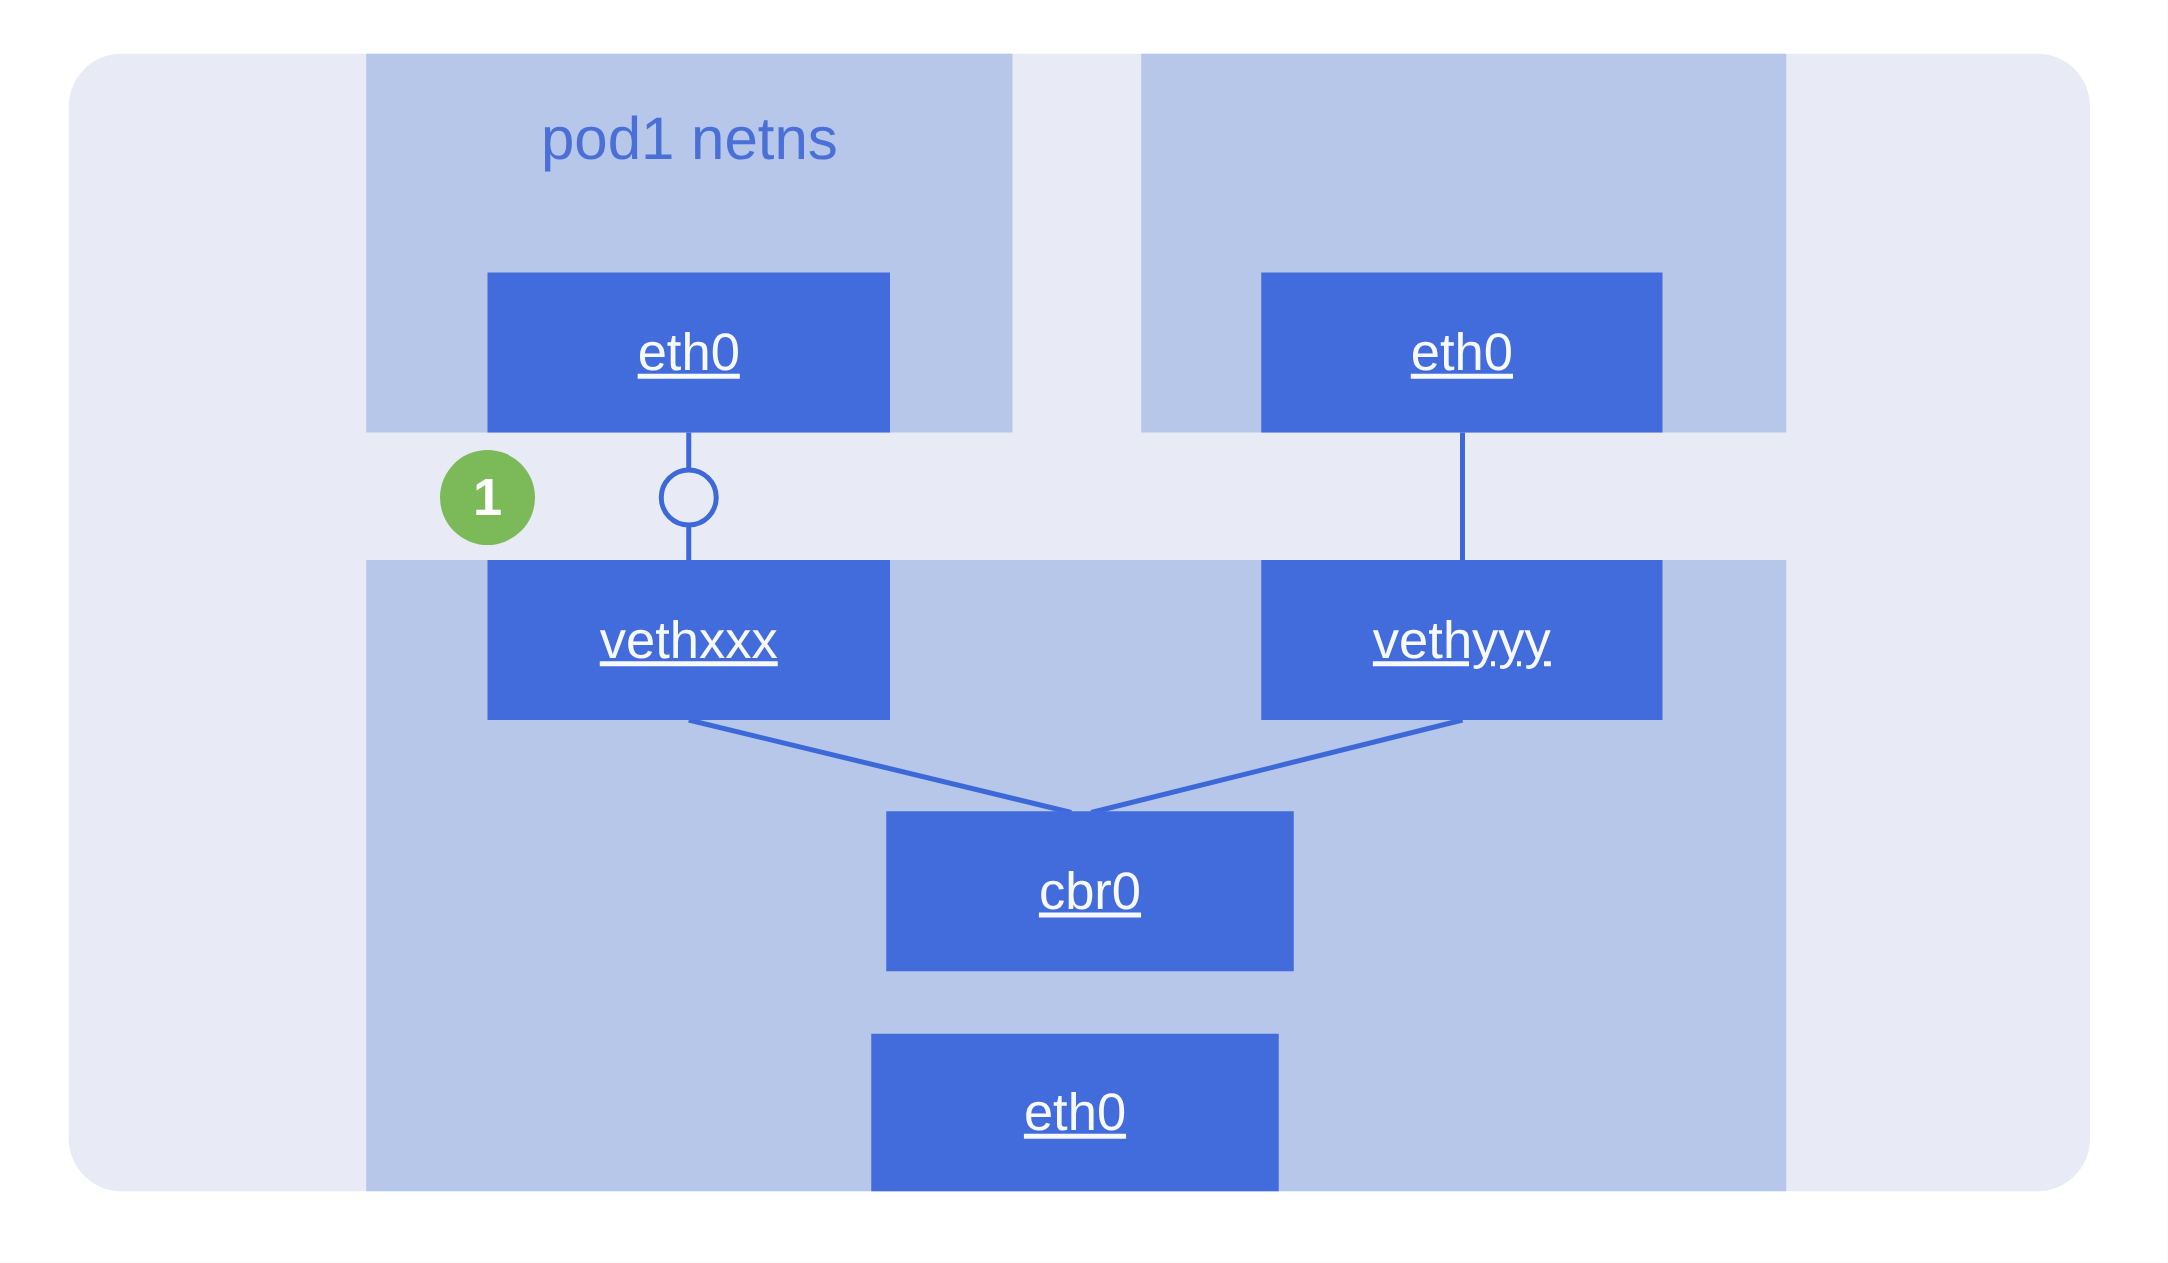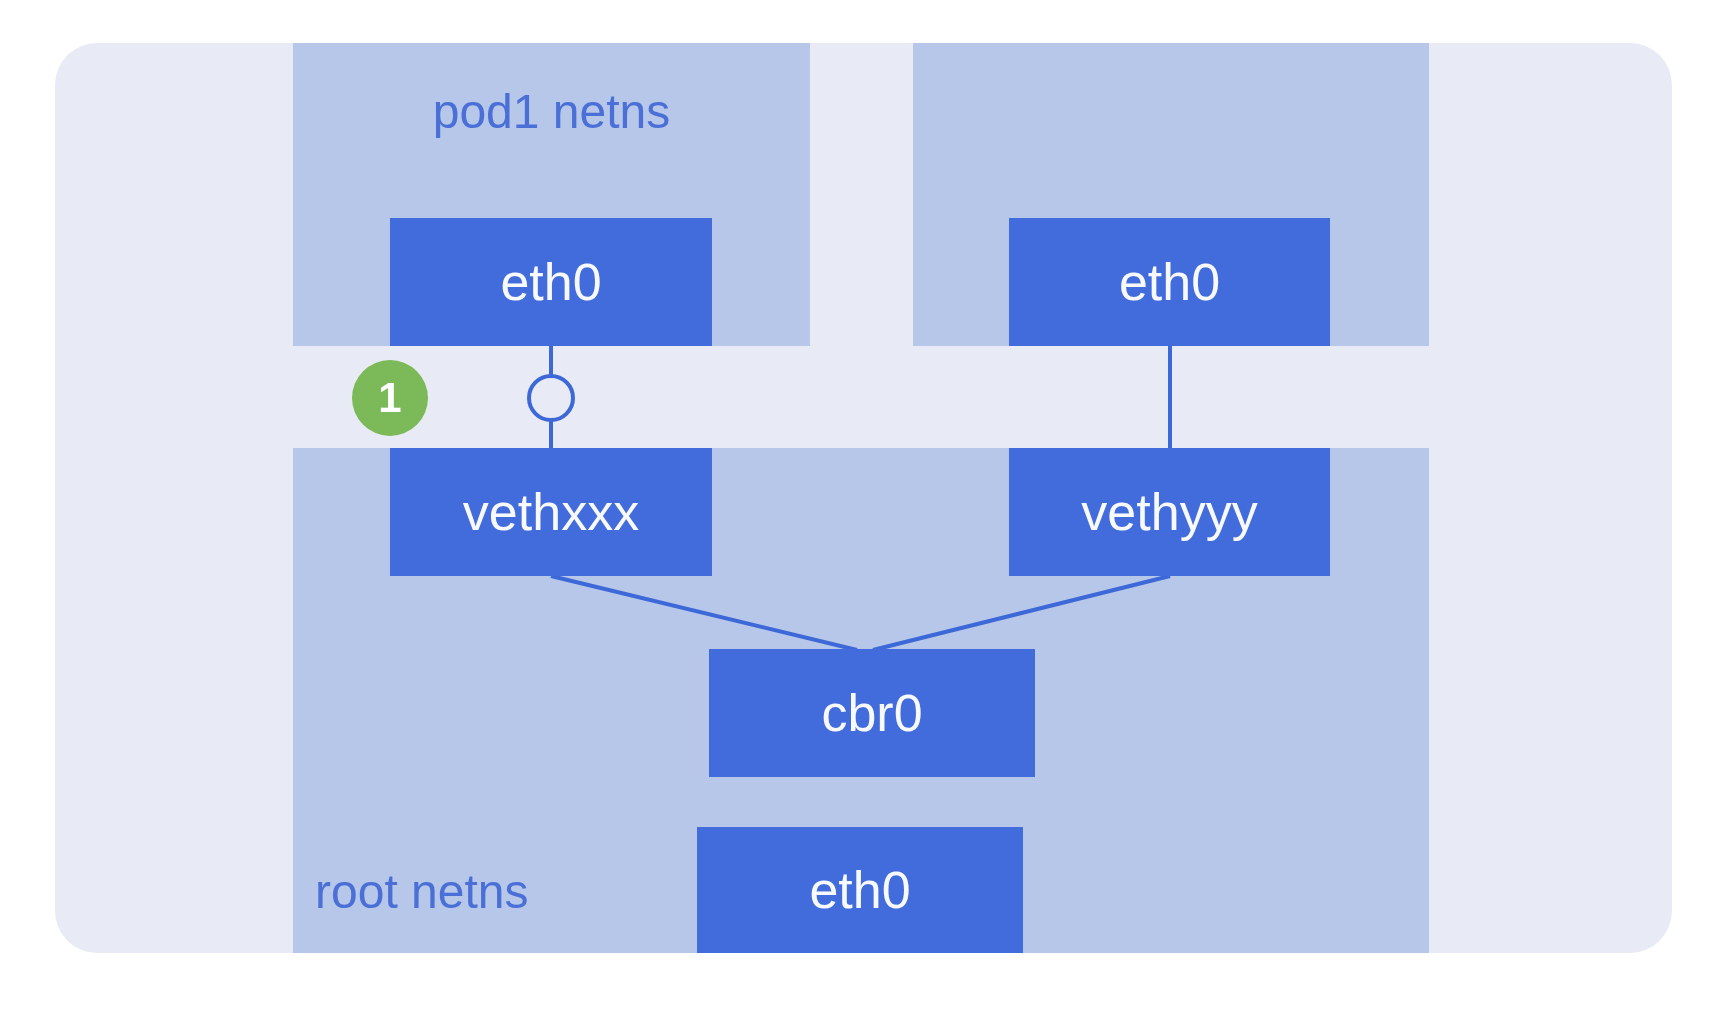--- a/index.html
+++ b/index.html
@@ -44,8 +44,9 @@
     background:var(--box-bg);
     color:var(--box-text);
     display:flex;align-items:center;justify-content:center;
-    font-size:52px;
+    font-size:42px;
     white-space:nowrap;
+    text-decoration:underline;
   }
   .eth0-pod1{left:390px;top:218px;width:322px;height:128px;}
   .eth0-pod2{left:1009px;top:218px;width:321px;height:128px;}

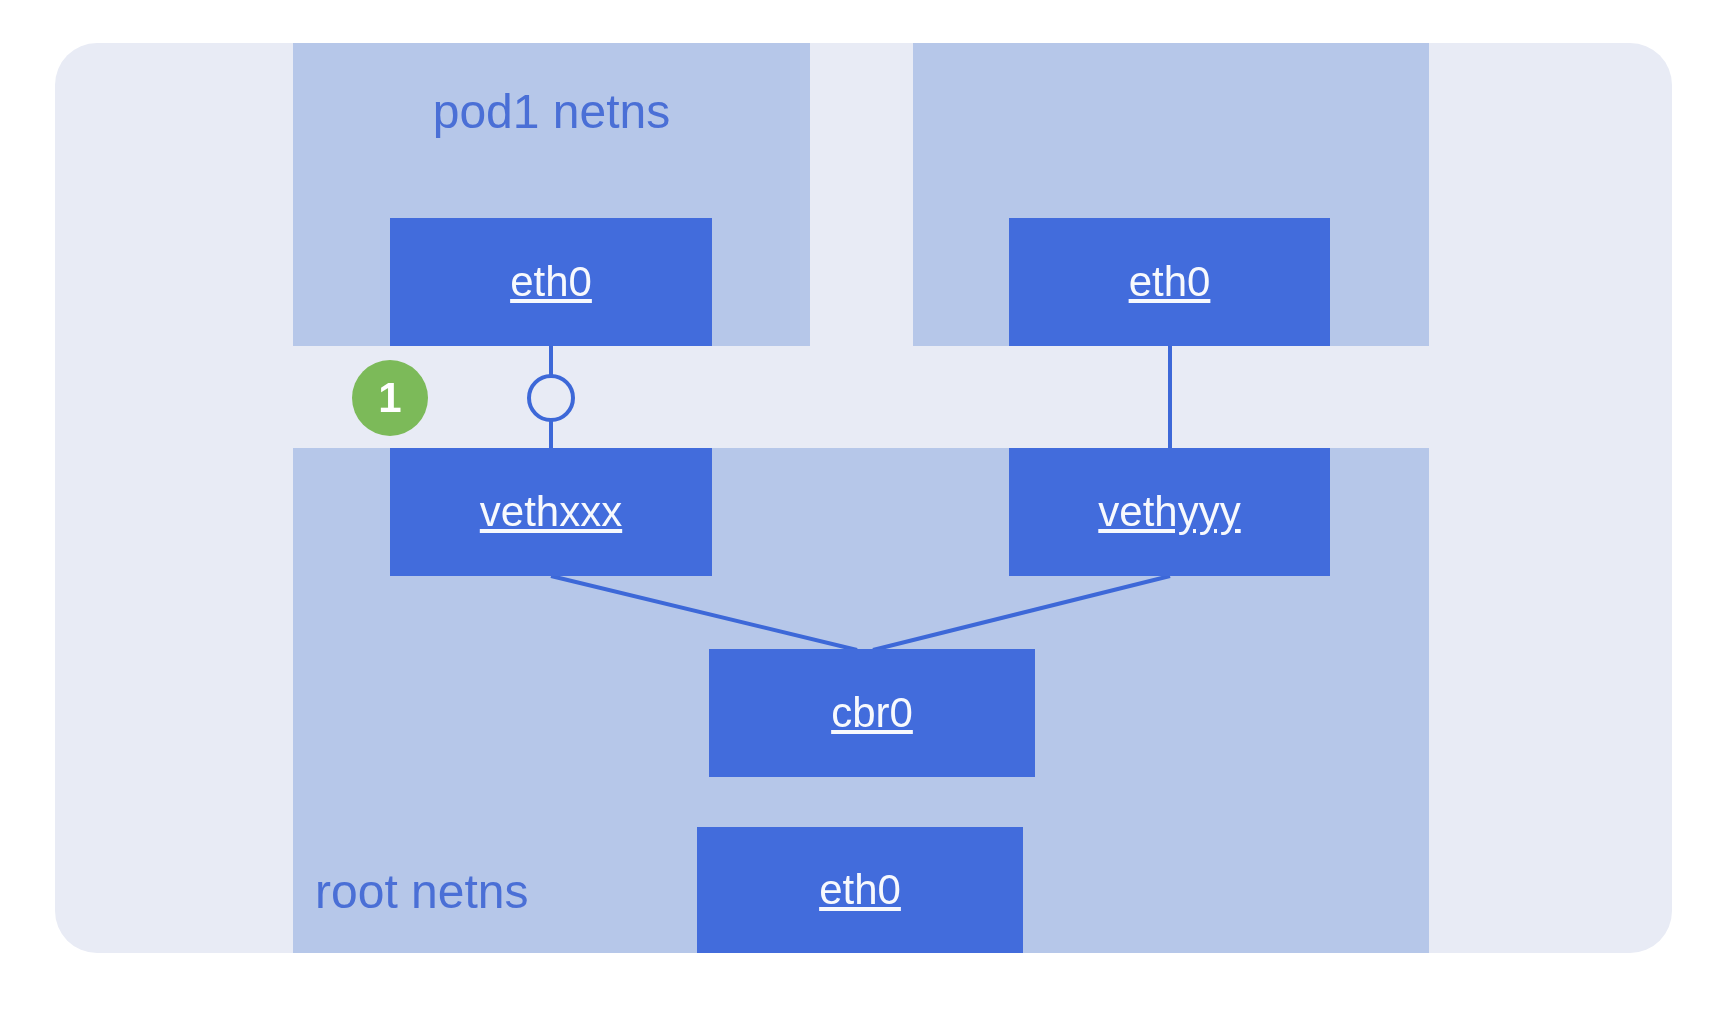--- a/index.html
+++ b/index.html
@@ -81,7 +81,6 @@
   <div class="abs netns root-netns"></div>
 
   <div class="abs netns-label pod1-label">pod1 netns</div>
-  <div class="abs netns-label root-label">root netns</div>
 
   <svg class="abs lines-overlay" viewBox="0 0 1734 1010">
     <line class="conn" x1="551" y1="346" x2="551" y2="376"></line>

